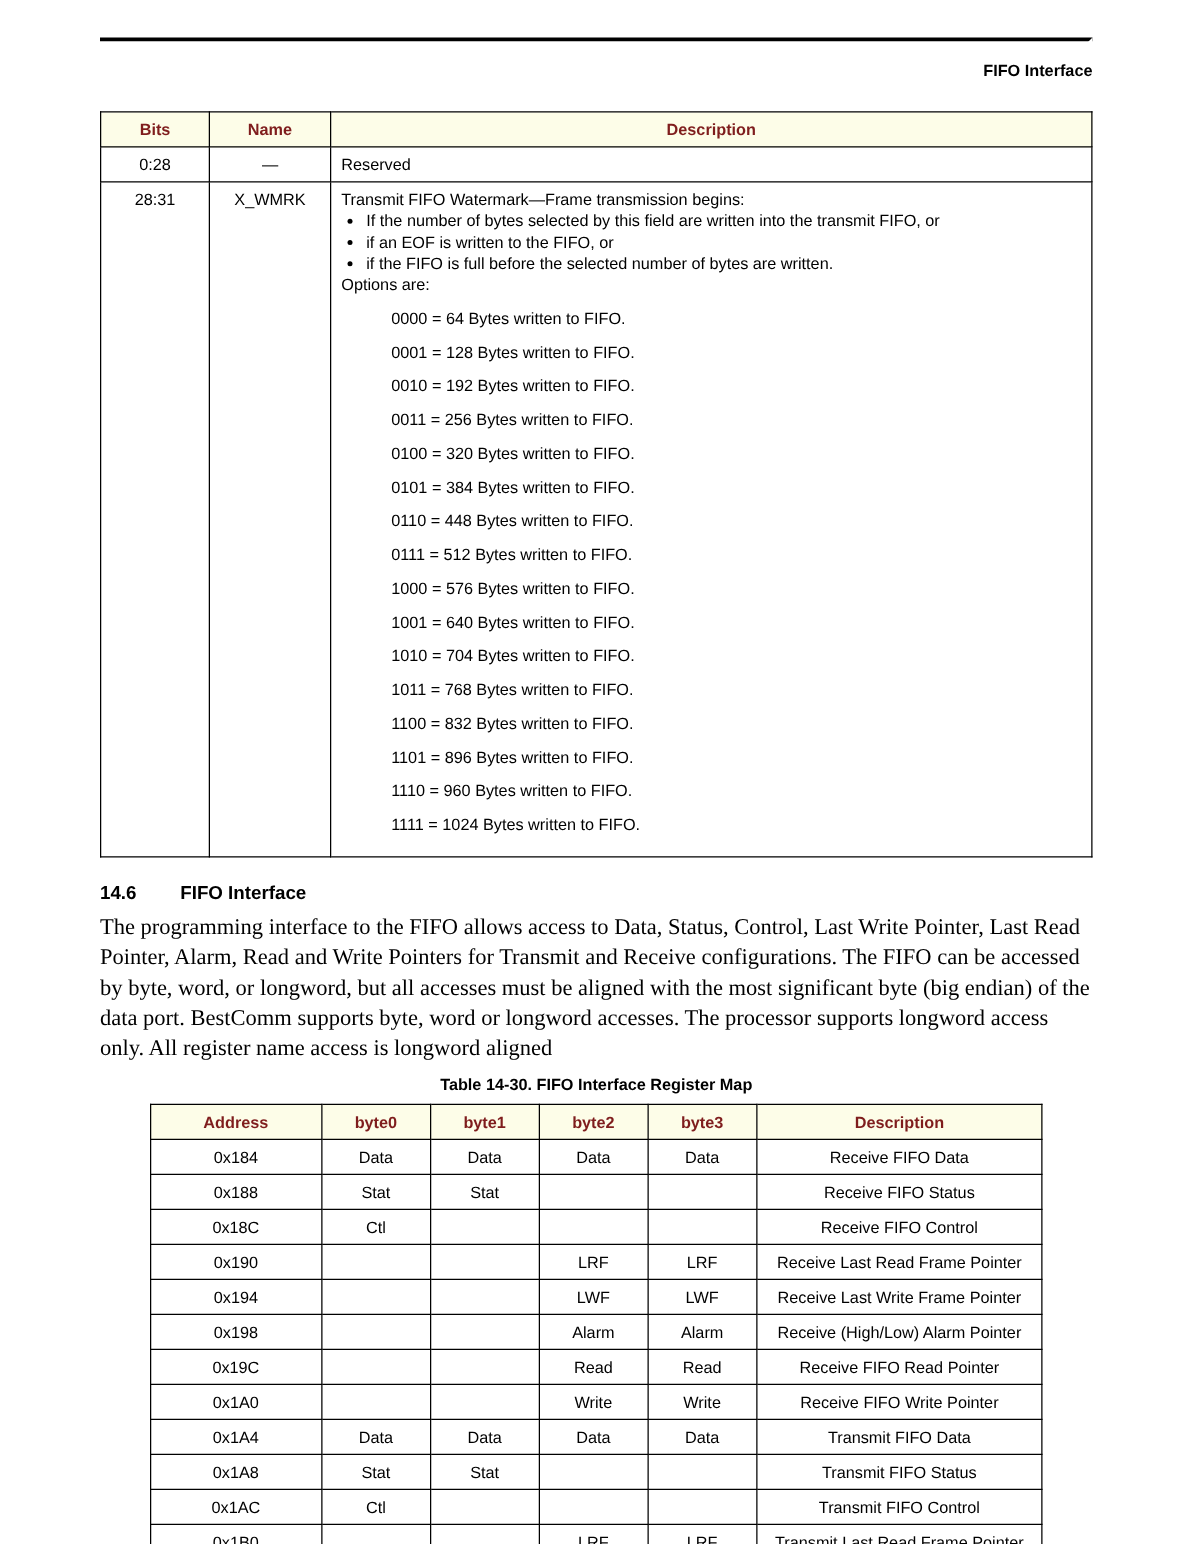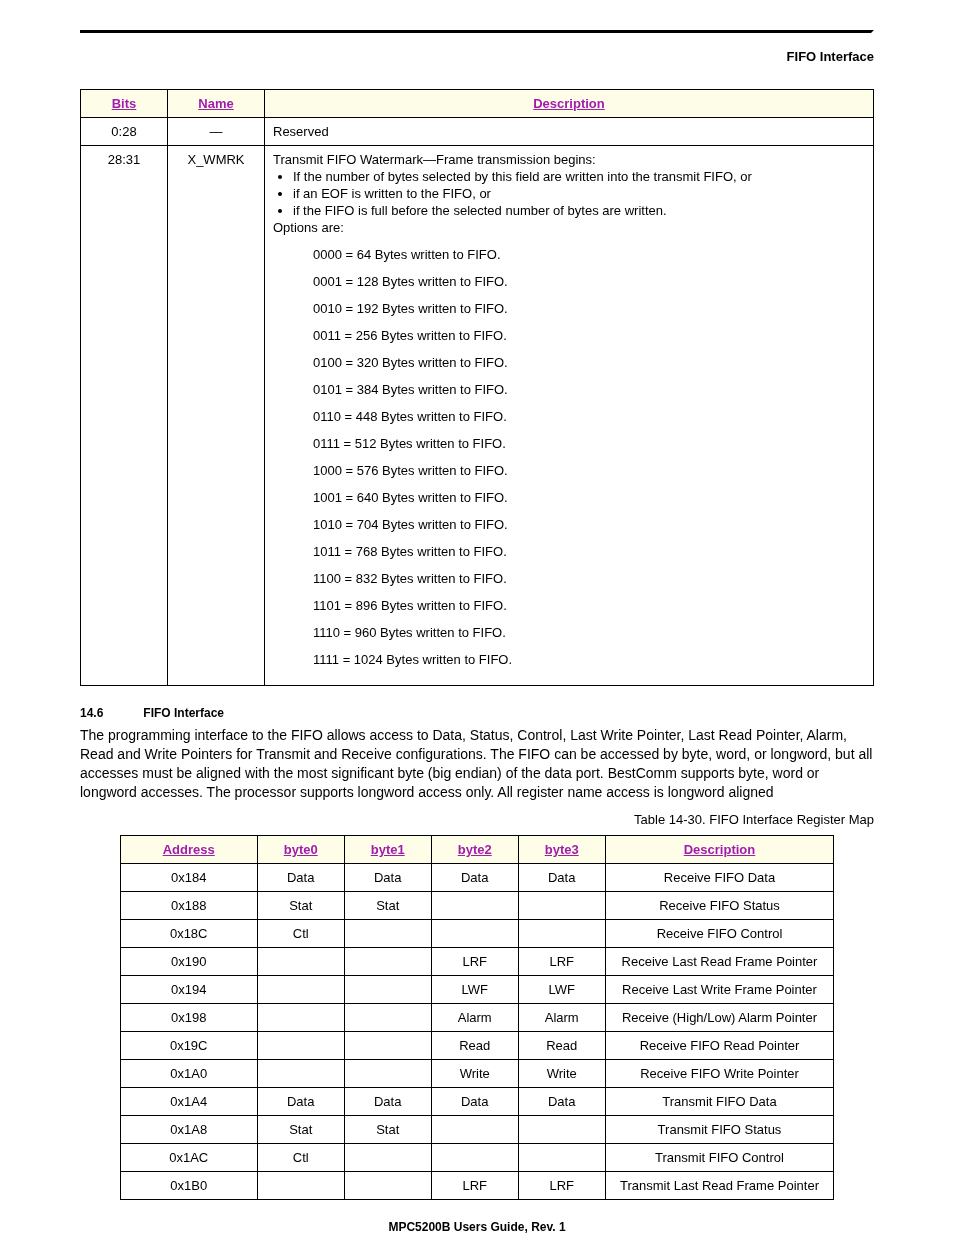--- a/index.html
+++ b/index.html
@@ -48,10 +48,9 @@
   }
   th {
     background: #fdfde8;
-    color: #a21caf;
+    color: #7f1d1d;
     font-weight: bold;
     text-align: center;
-    text-decoration: underline;
   }
   .t1 td.c1, .t1 td.c2 { text-align: center; white-space: nowrap;}
   .t1 td.c1 { width:70px;}

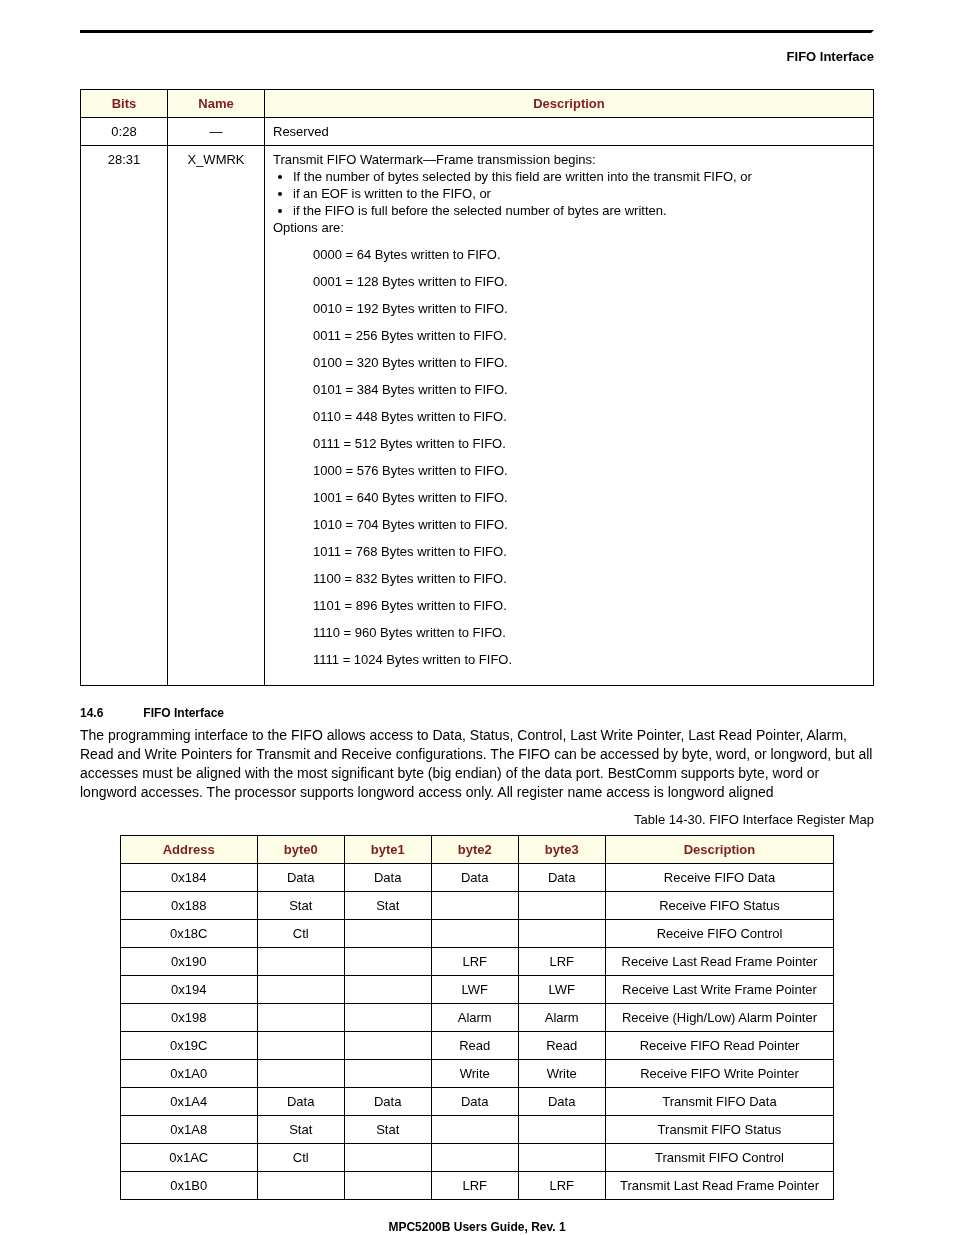--- a/index.html
+++ b/index.html
@@ -59,7 +59,7 @@
   .options-list li { margin-bottom: 2px;}
   .codes { margin-left: 40px;}
   .codes div { margin: 12px 0;}
-  h2 { font-size: 12px; margin: 14px 0 6px 0;}
+  h2 { font-size: 15px; margin: 14px 0 6px 0;}
   .secnum { display:inline-block; width:60px;}
   .body-text { font-family: Liberation Sans, sans-serif; font-size: 14px; line-height:1.35; margin-bottom: 10px;}
   .table-caption { font-weight: normal; text-align: right; margin: 8px 0;}

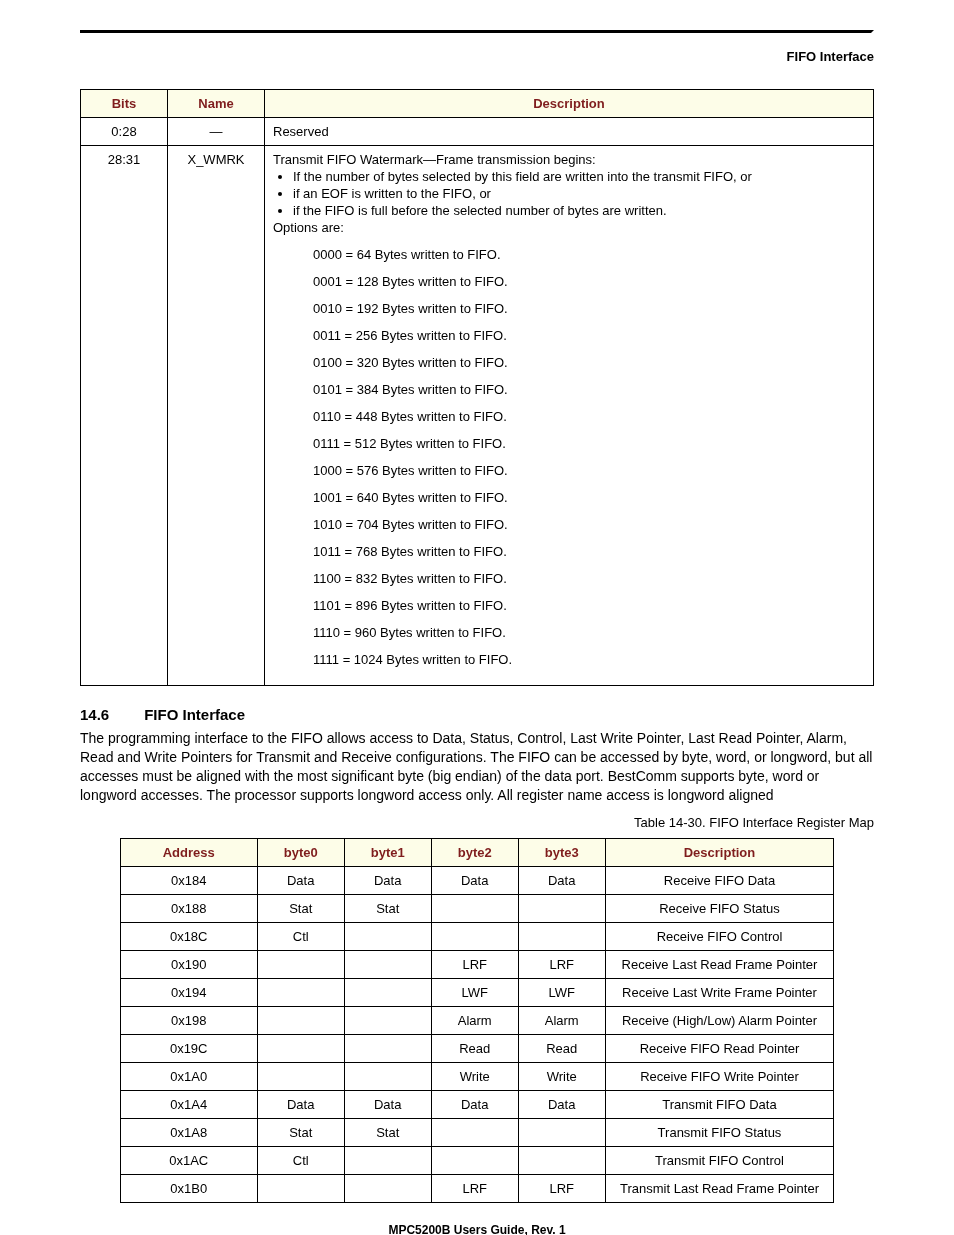--- a/index.html
+++ b/index.html
@@ -61,7 +61,7 @@
   .codes div { margin: 12px 0;}
   h2 { font-size: 15px; margin: 14px 0 6px 0;}
   .secnum { display:inline-block; width:60px;}
-  .body-text { font-family: Liberation Sans, sans-serif; font-size: 14px; line-height:1.35; margin-bottom: 10px;}
+  .body-text { font-family: Liberation Serif, serif; font-size: 18px; line-height:1.35; margin-bottom: 10px;}
   .table-caption { font-weight: normal; text-align: right; margin: 8px 0;}
   .t2 th, .t2 td { text-align: center; }
   .t2 td.desc { text-align: center; }

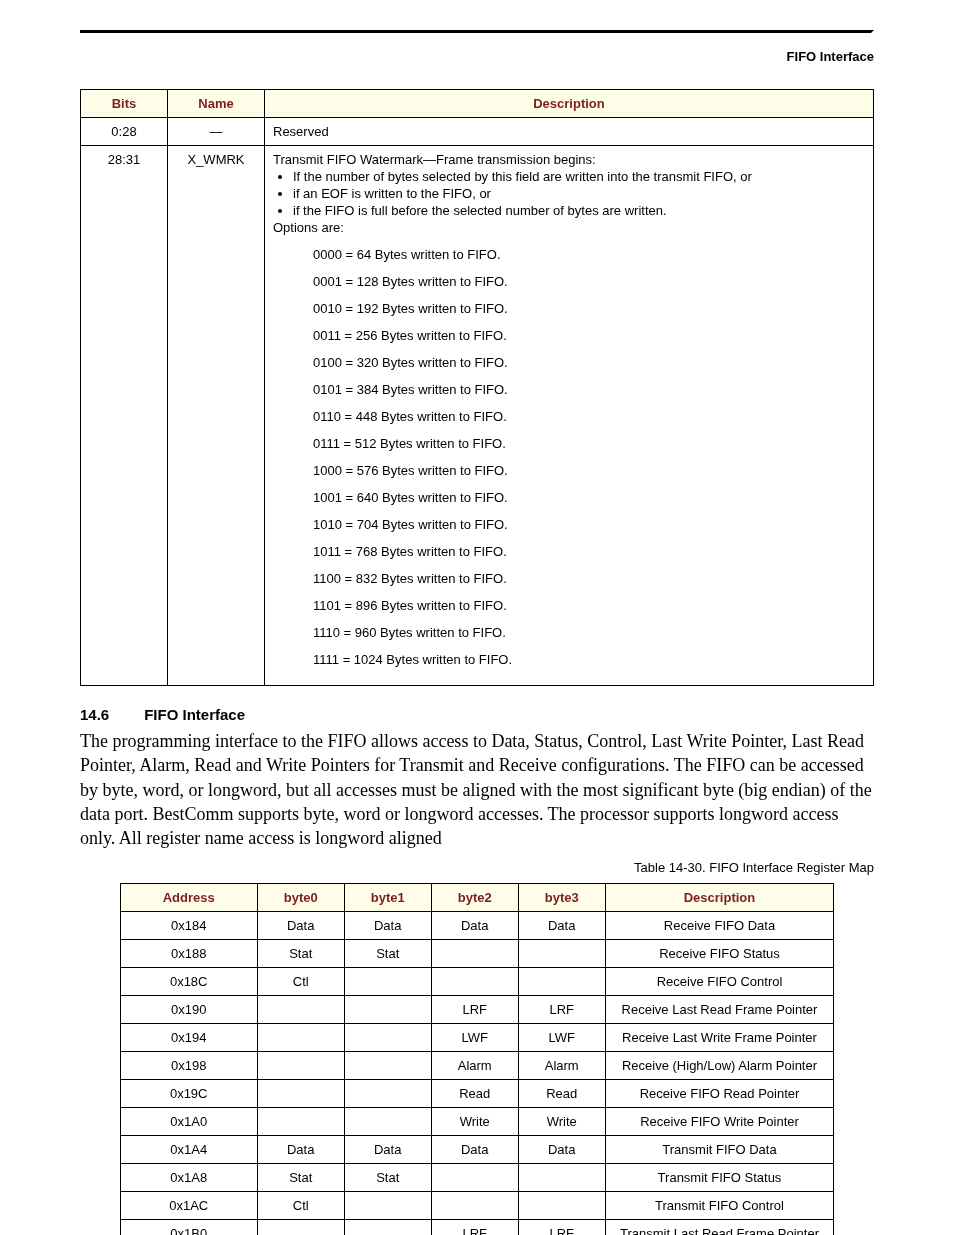--- a/index.html
+++ b/index.html
@@ -62,7 +62,7 @@
   h2 { font-size: 15px; margin: 14px 0 6px 0;}
   .secnum { display:inline-block; width:60px;}
   .body-text { font-family: Liberation Serif, serif; font-size: 18px; line-height:1.35; margin-bottom: 10px;}
-  .table-caption { font-weight: normal; text-align: right; margin: 8px 0;}
+  .table-caption { font-weight: bold; text-align: center; margin: 8px 0;}
   .t2 th, .t2 td { text-align: center; }
   .t2 td.desc { text-align: center; }
   .t2 .addr { width:120px;}

